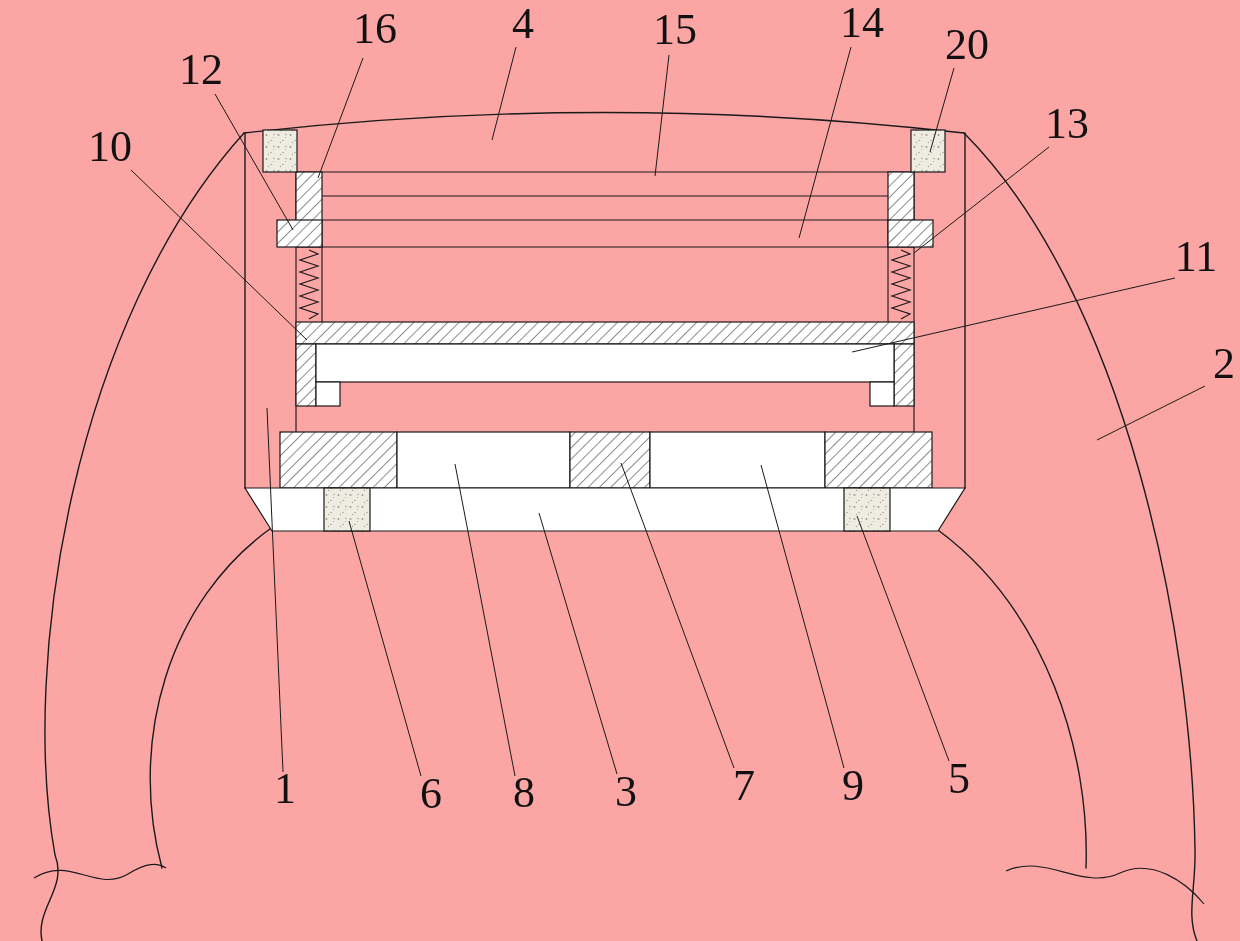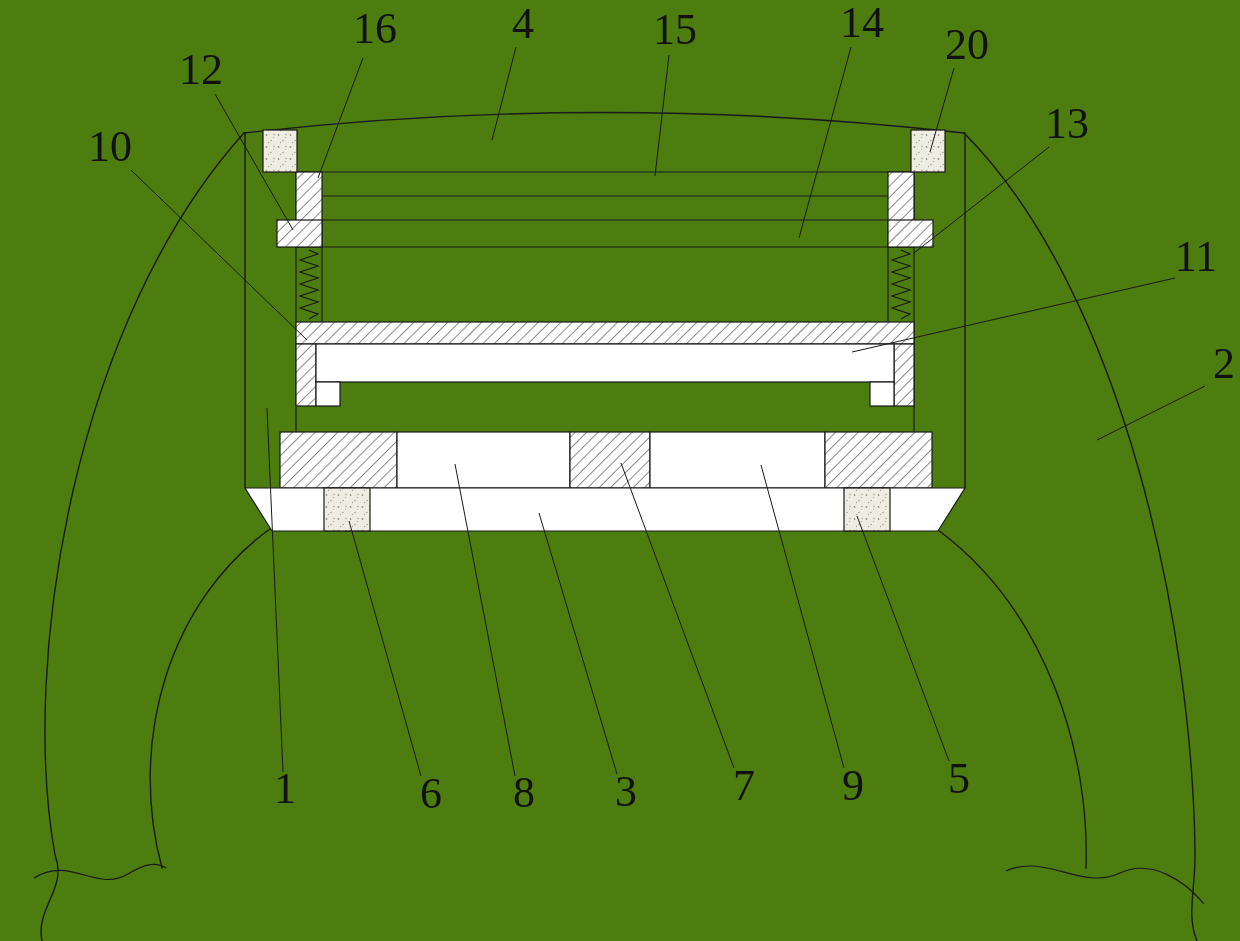--- a/index.html
+++ b/index.html
@@ -11,7 +11,7 @@
     position: relative;
     width: 1240px;
     height: 941px;
-    background: #4d7c0f;
+    background: #fca5a5;
     overflow: hidden;
   }
   svg { display: block; }

